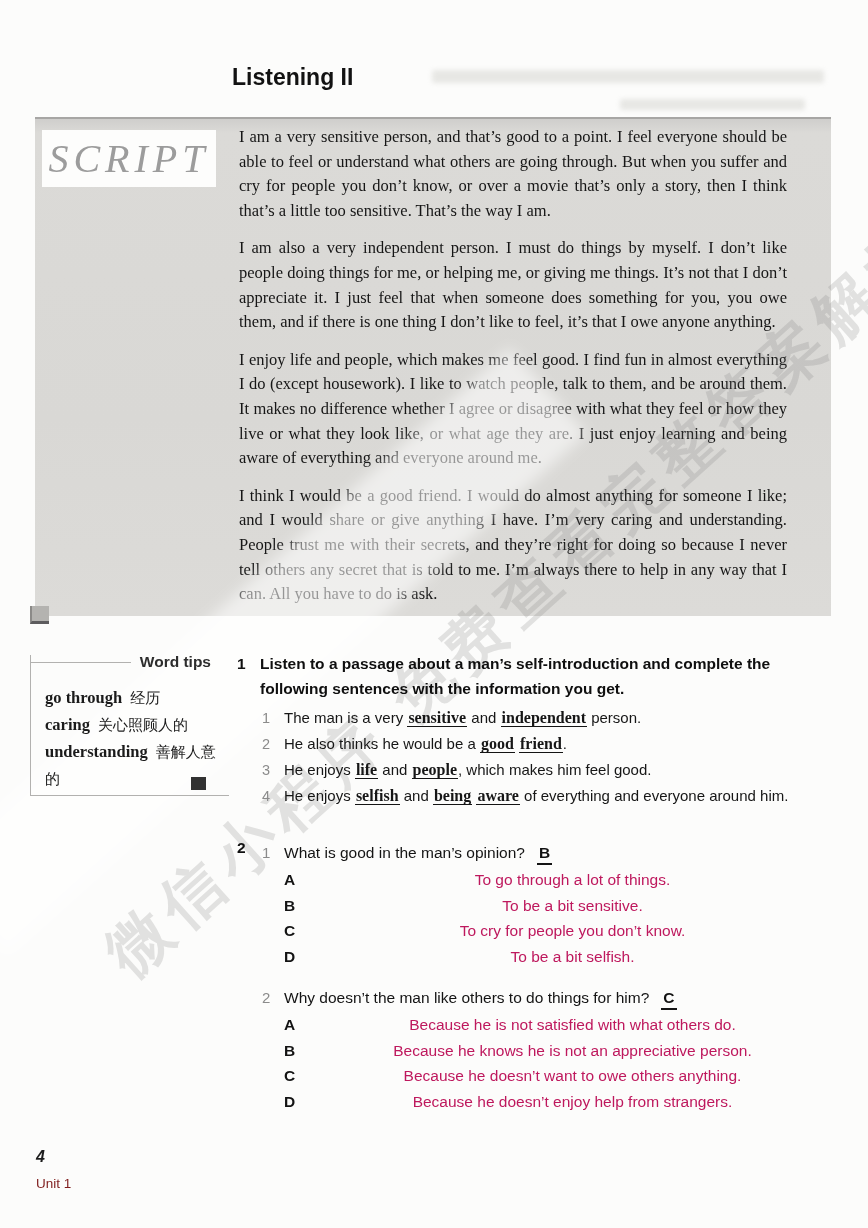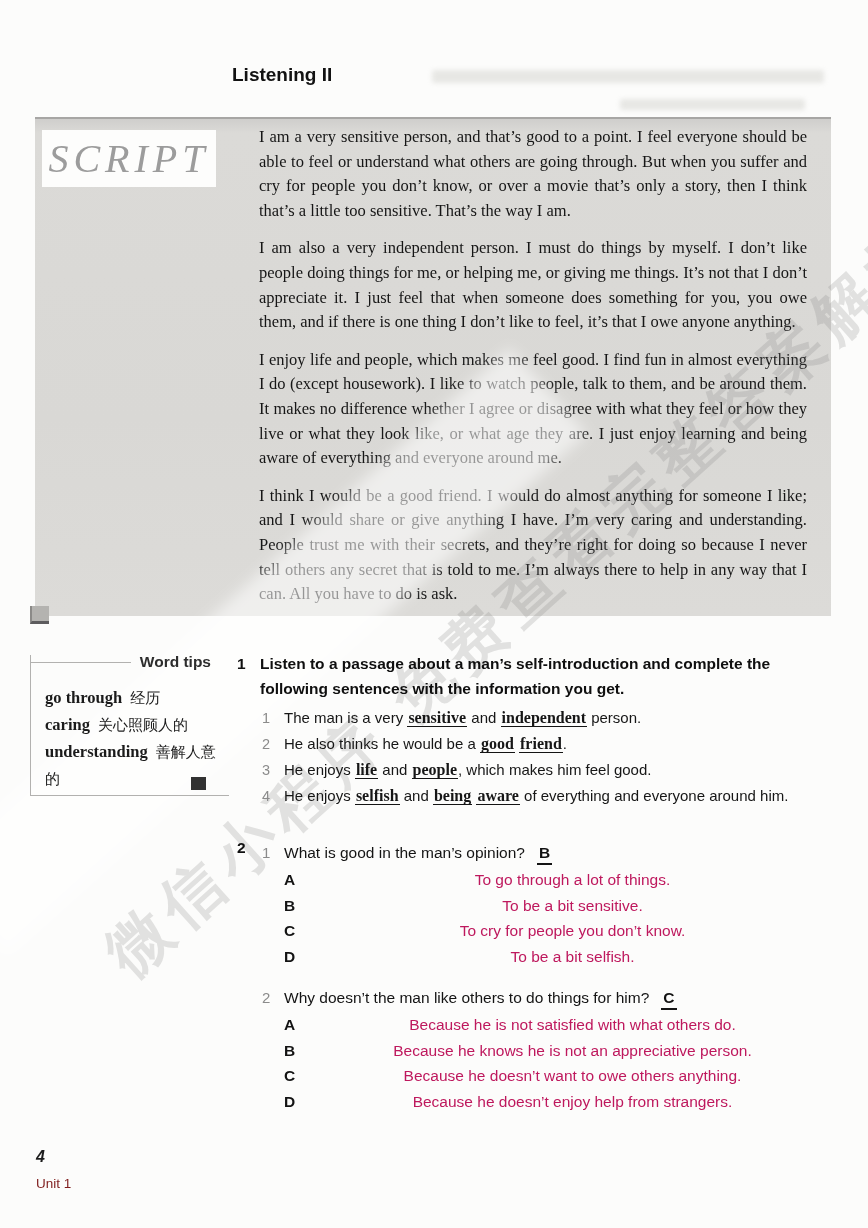--- a/index.html
+++ b/index.html
@@ -14,7 +14,7 @@
   .s4{left:56px;top:238px;width:160px;height:34px;opacity:.5;}
   .s5{left:64px;top:300px;width:140px;height:12px;opacity:.5;}
 
-  .page-title{position:absolute;left:232px;top:64px;font-size:19px;font-weight:bold;color:#121212;}
+  .page-title{position:absolute;left:232px;top:64px;font-size:23px;font-weight:bold;color:#121212;}
 
   
   .script-box{position:absolute;left:35px;top:117px;width:796px;height:497px;

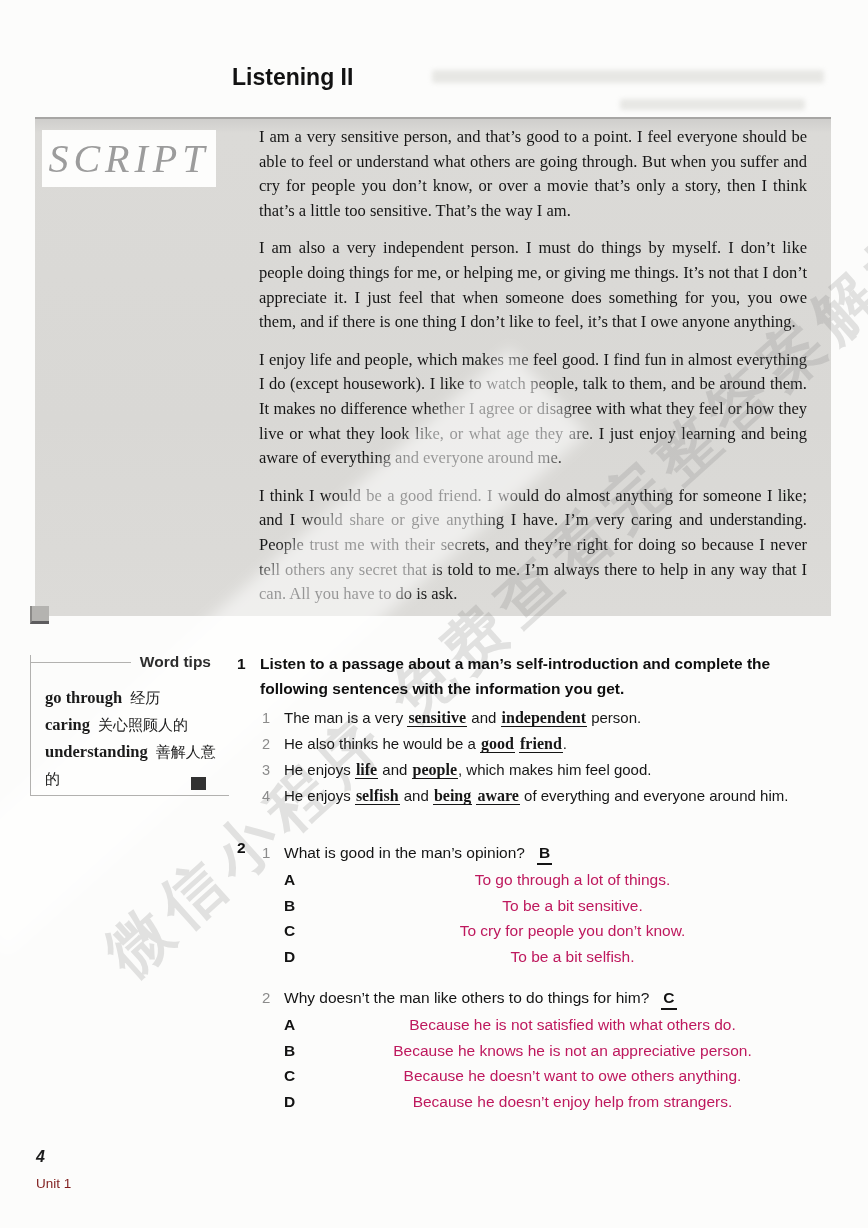--- a/index.html
+++ b/index.html
@@ -24,7 +24,7 @@
                 display:flex;align-items:center;justify-content:center;
                 font-family:"Liberation Serif",serif;font-style:italic;font-size:40px;
                 letter-spacing:5px;color:#9c9c9c;}
-  .script-text{position:absolute;left:224px;top:6px;width:548px;}
+  .script-text{position:absolute;left:204px;top:6px;width:548px;}
   .script-text p{margin:0 0 13px 0;font-family:"Liberation Serif",serif;font-size:16.5px;
                  line-height:24.6px;text-align:justify;color:#161616;}
   .corner-square{position:absolute;left:30px;top:606px;width:19px;height:18px;background:#b4b3b0;

